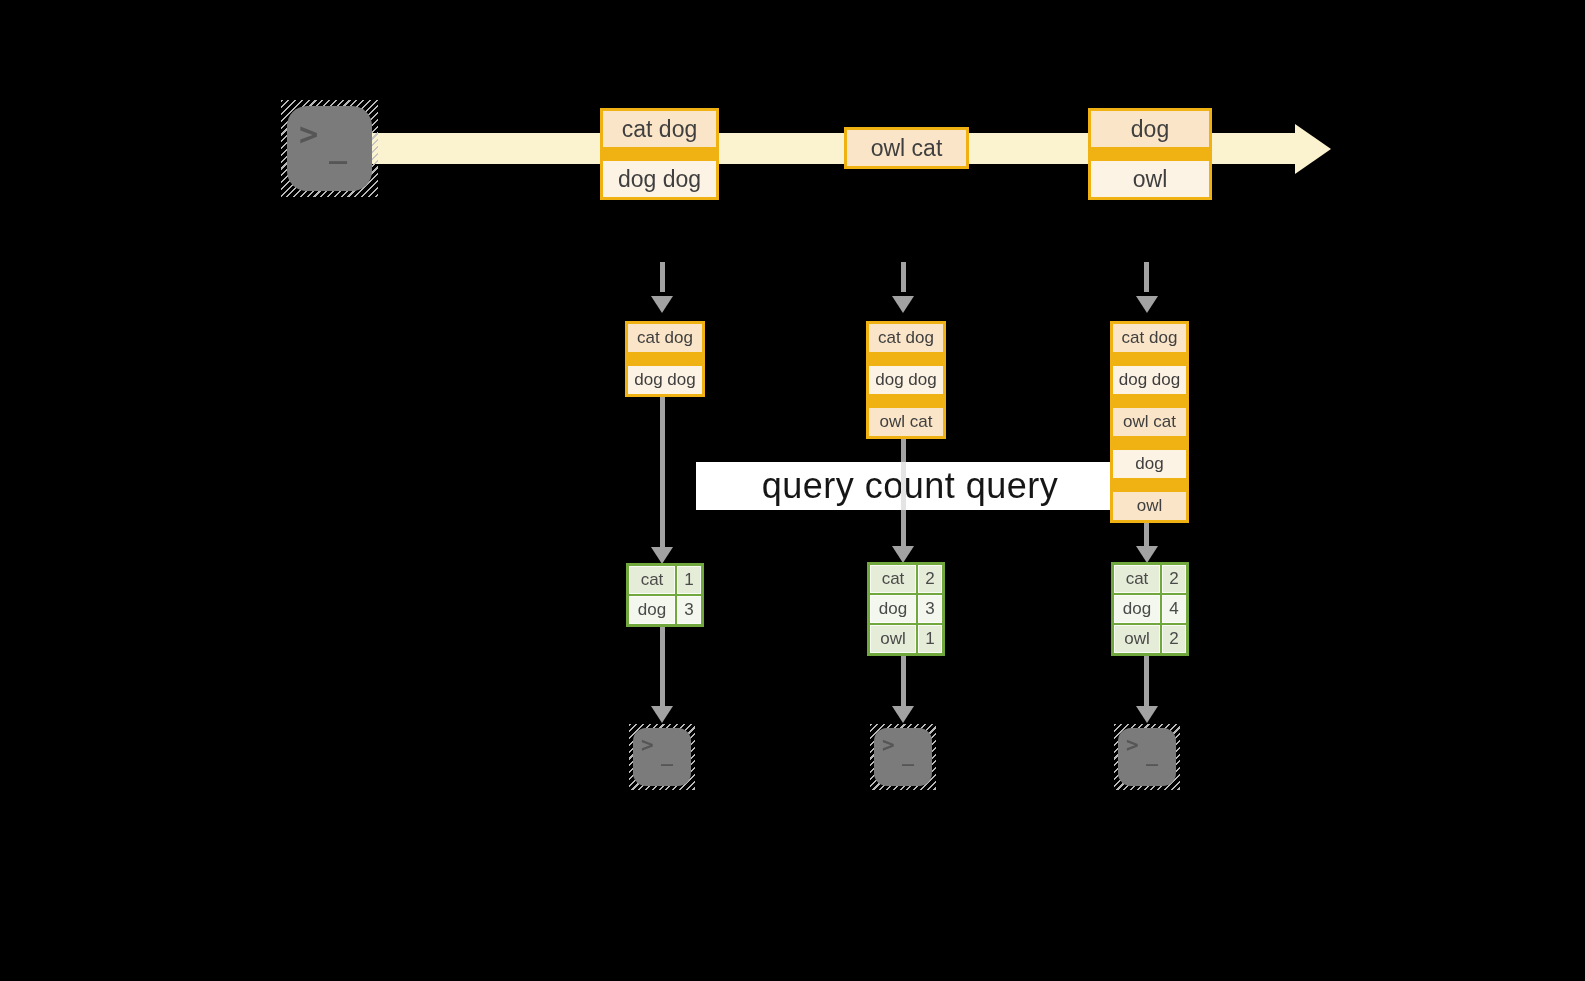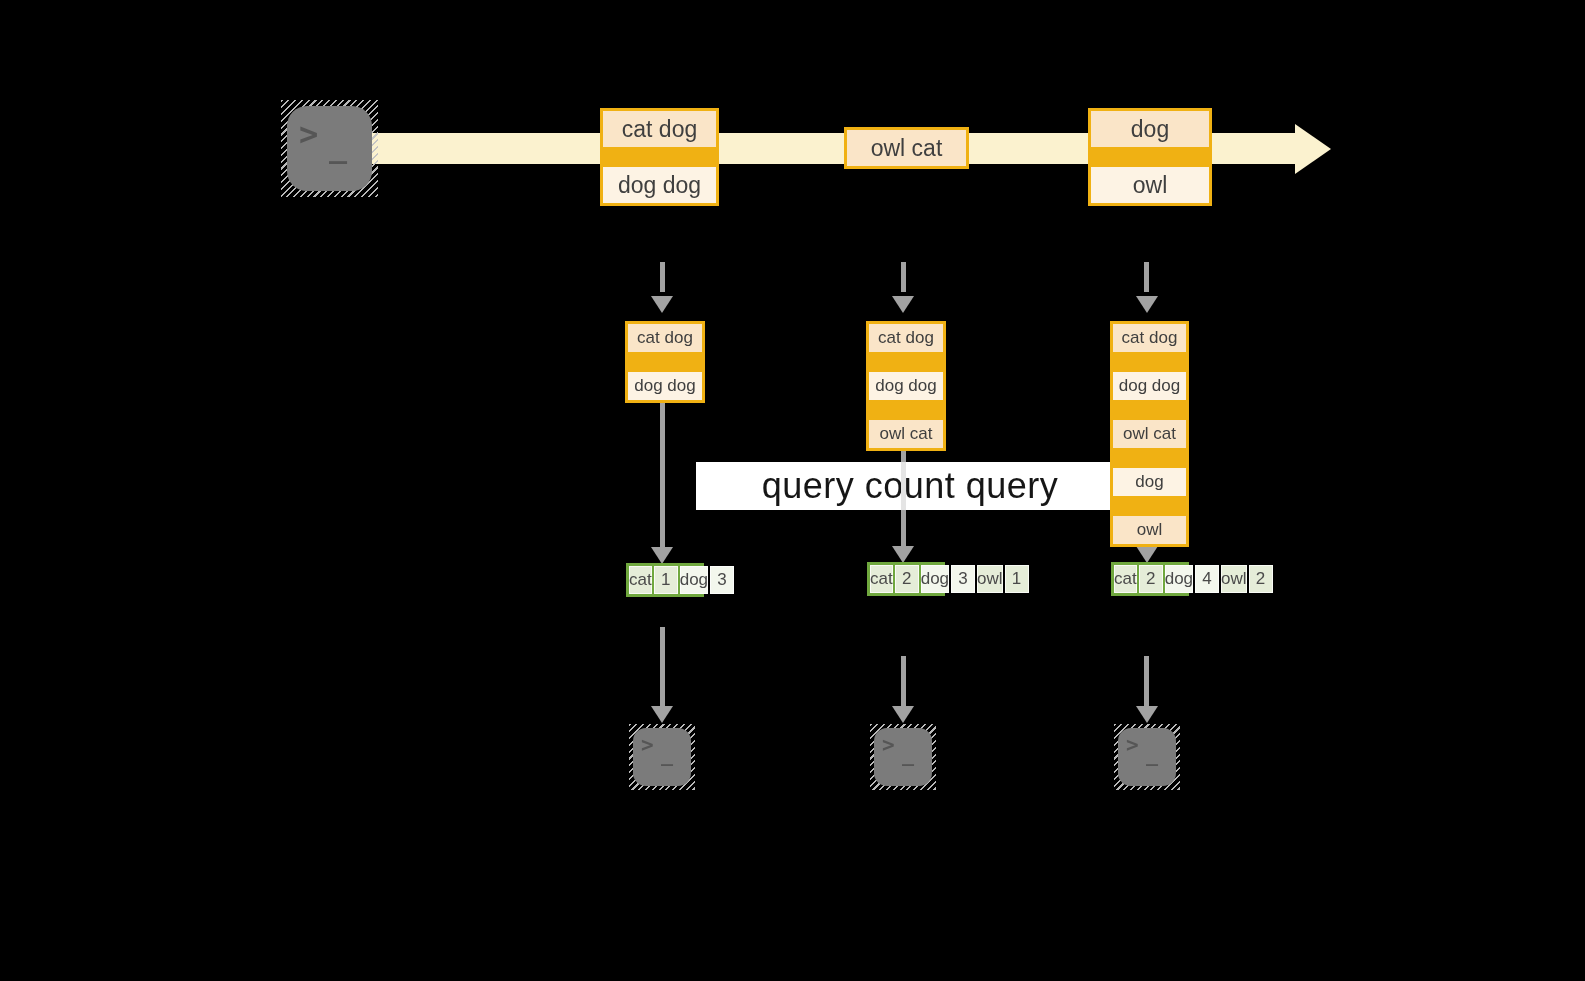--- a/index.html
+++ b/index.html
@@ -37,7 +37,7 @@
   .orow{display:block;text-align:center;color:var(--txt);overflow:hidden;white-space:nowrap;}
   .orow:nth-child(odd){background:var(--peach);}
   .orow:nth-child(even){background:var(--cream);}
-  .orow + .orow{margin-top:20px;}
+  .orow + .orow{margin-top:14px;}
   .stream-box .orow{height:36px;line-height:36px;font-size:23px;}
   .window-box .orow{height:28px;line-height:28px;font-size:17px;}
 

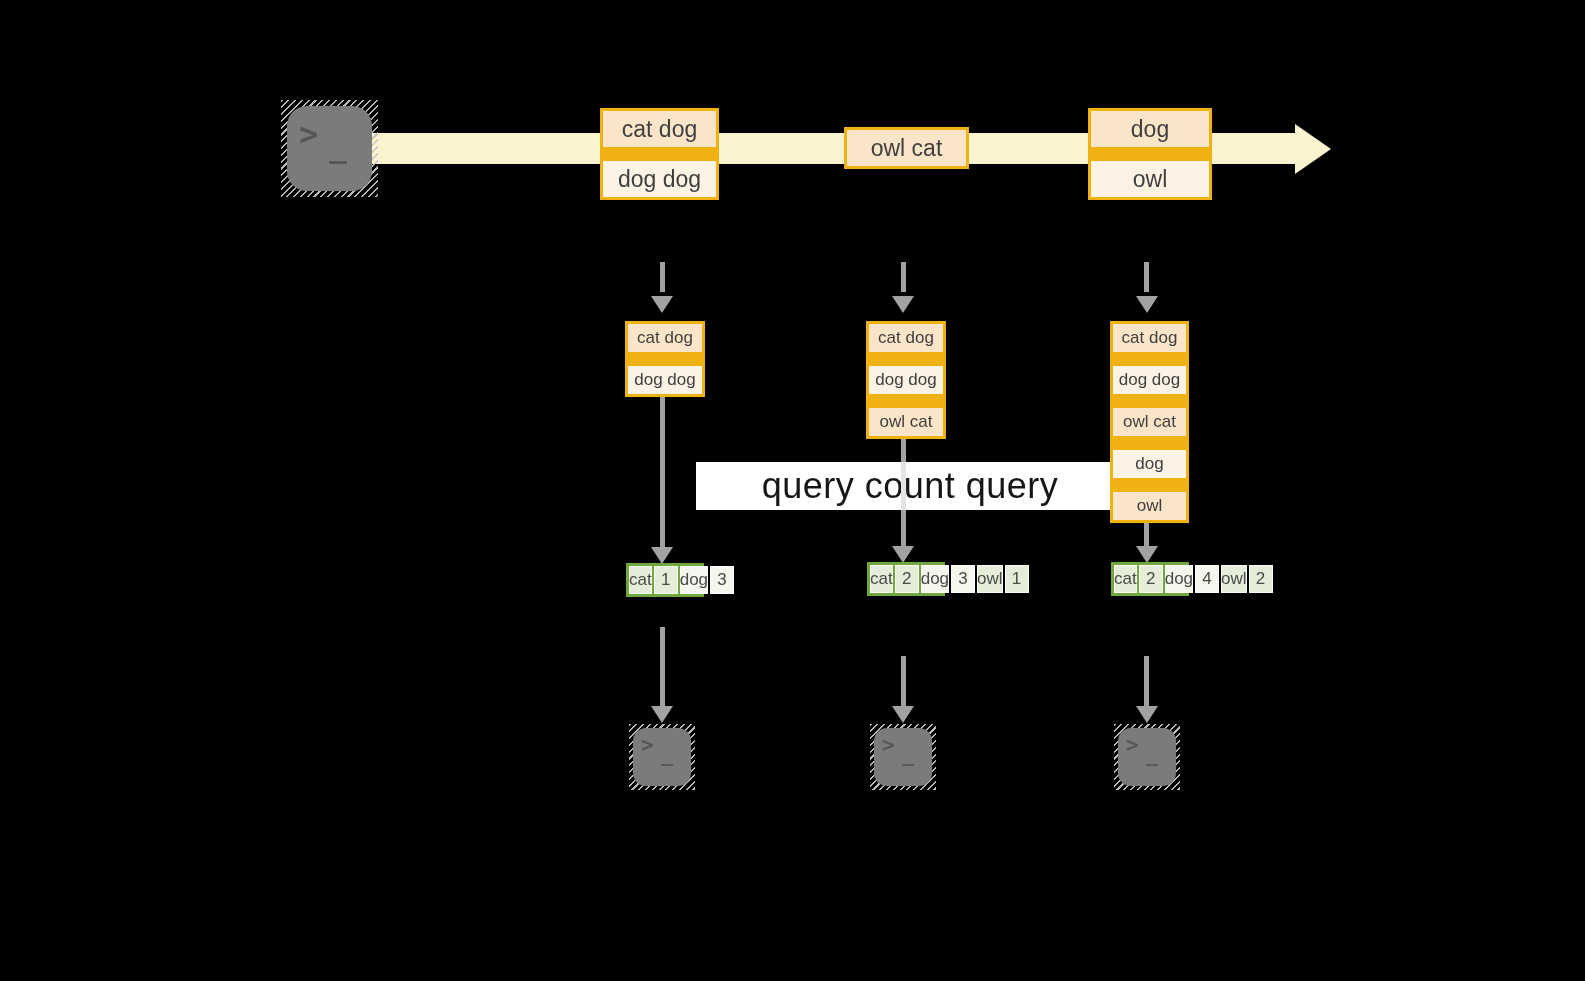--- a/index.html
+++ b/index.html
@@ -55,7 +55,7 @@
 
   
   .gtable{position:absolute;width:72px;background:var(--green);padding:3px;z-index:4;
-          display:flex;flex-direction:row;gap:2px;box-sizing:content-box;}
+          display:flex;flex-direction:column;gap:2px;box-sizing:content-box;}
   .grow{display:flex;gap:2px;height:28px;}
   .grow span{display:block;line-height:28px;text-align:center;color:#4A4A4A;font-size:17px;
              box-shadow:inset 0 0 0 1px rgba(255,255,255,.75);}

